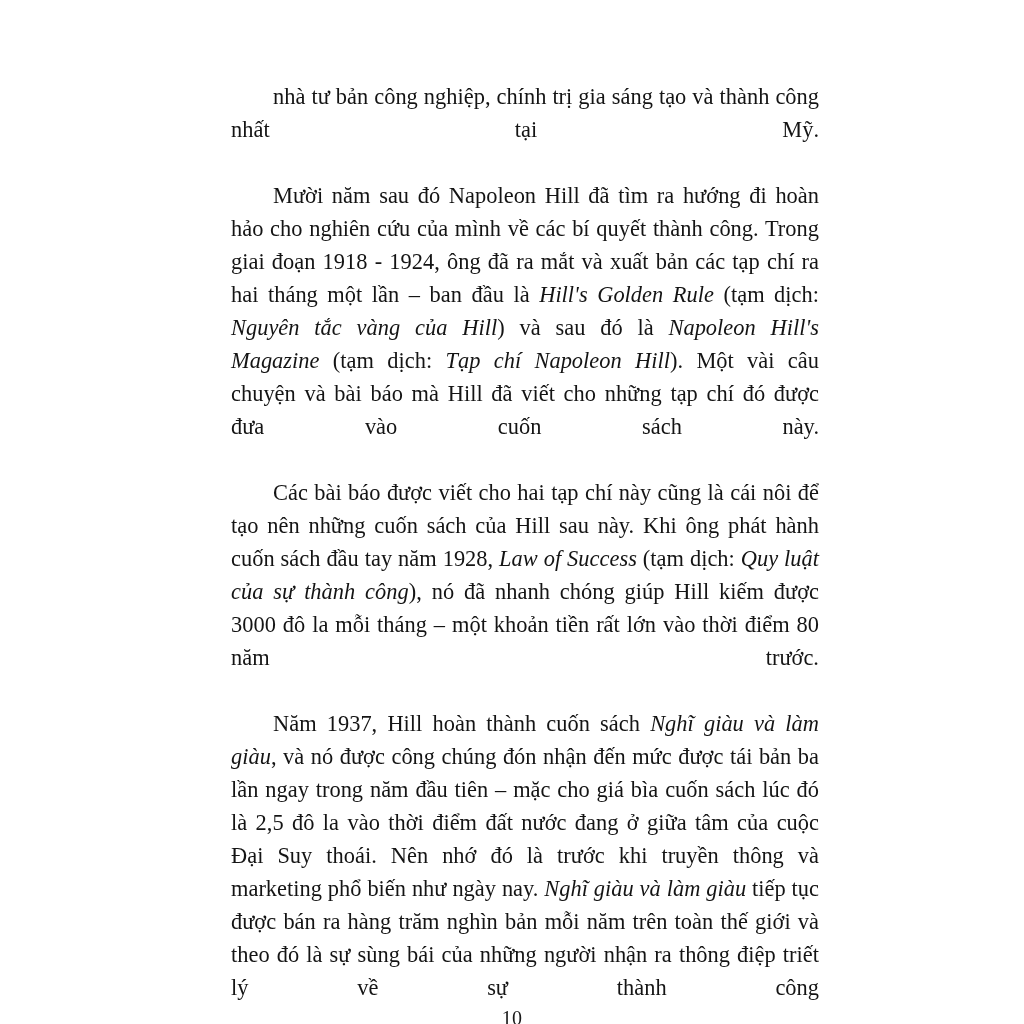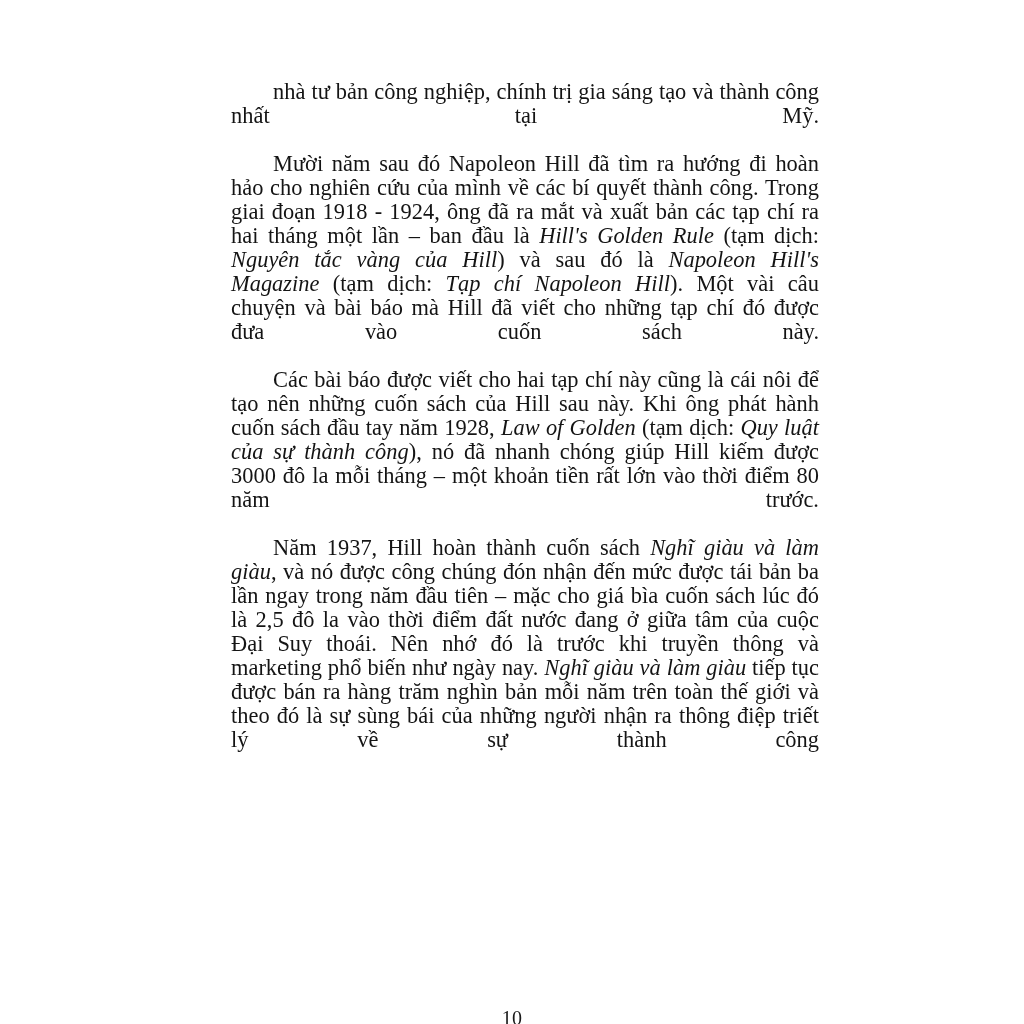--- a/index.html
+++ b/index.html
@@ -36,7 +36,7 @@
     text-justify: inter-word;
     text-indent: 42px;
     font-size: 22.4px;
-    line-height: 24px;
+    line-height: 33px;
     letter-spacing: 0.02px;
     word-spacing: 0.2px;
     color: #141414;

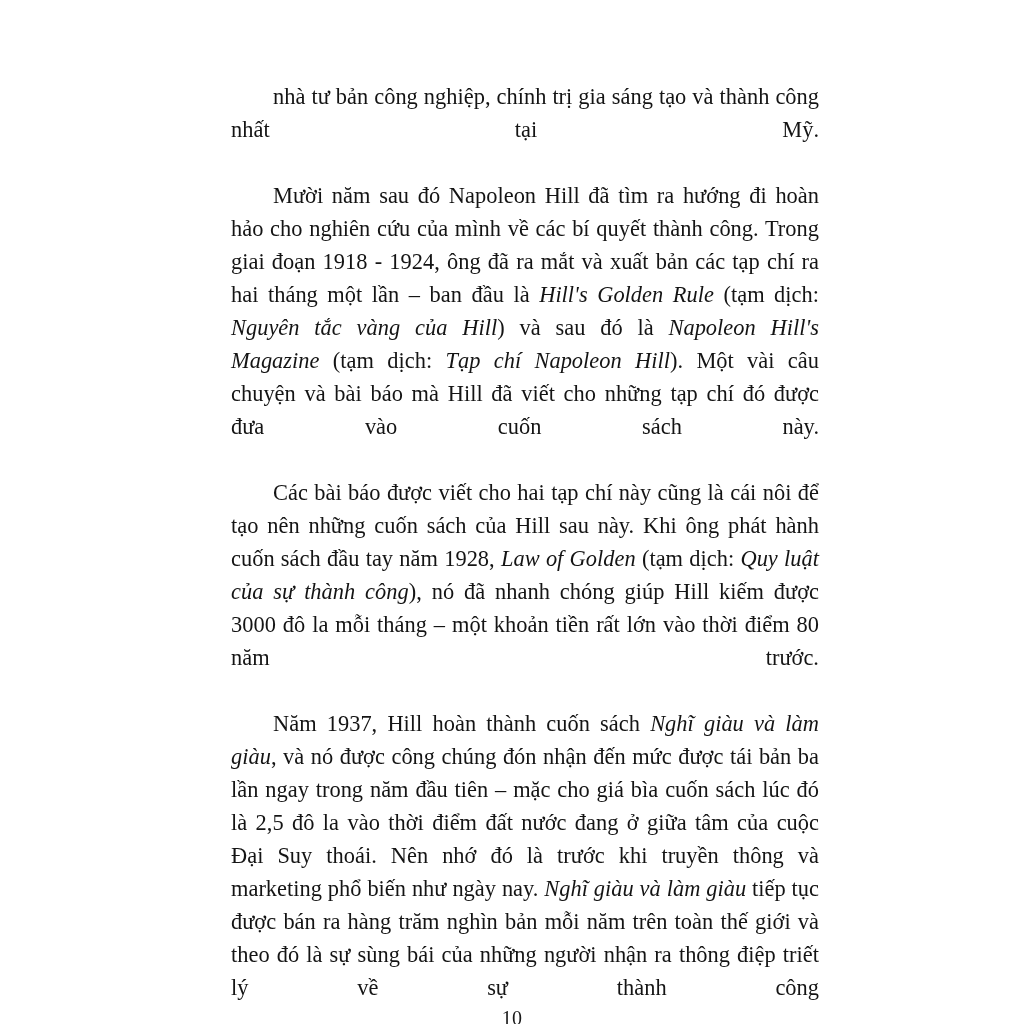--- a/index.html
+++ b/index.html
@@ -74,7 +74,7 @@
   <div class="textblock">
     <p class="para">nhà tư bản công nghiệp, chính trị gia sáng tạo và thành công nhất tại Mỹ.</p>
     <p class="para">Mười năm sau đó Napoleon Hill đã tìm ra hướng đi hoàn hảo cho nghiên cứu của mình về các bí quyết thành công. Trong giai đoạn 1918 - 1924, ông đã ra mắt và xuất bản các tạp chí ra hai tháng một lần – ban đầu là <em class="title">Hill's Golden Rule</em> (tạm dịch: <em class="title">Nguyên tắc vàng của Hill</em>) và sau đó là <em class="title">Napoleon Hill's Magazine</em> (tạm dịch: <em class="title">Tạp chí Napoleon Hill</em>). Một vài câu chuyện và bài báo mà Hill đã viết cho những tạp chí đó được đưa vào cuốn sách này.</p>
-    <p class="para">Các bài báo được viết cho hai tạp chí này cũng là cái nôi để tạo nên những cuốn sách của Hill sau này. Khi ông phát hành cuốn sách đầu tay năm 1928, <em class="title">Law of Golden</em> (tạm dịch: <em class="title">Quy luật của sự thành công</em>), nó đã nhanh chóng giúp Hill kiếm được 3000 đô la mỗi tháng – một khoản tiền rất lớn vào thời điểm 80 năm trước.</p>
+    <p class="para">Các bài báo được viết cho hai tạp chí này cũng là cái nôi để tạo nên những cuốn sách của Hill sau này. Khi ông phát hành cuốn sách đầu tay năm 1928, <em class="title">Law of Success</em> (tạm dịch: <em class="title">Quy luật của sự thành công</em>), nó đã nhanh chóng giúp Hill kiếm được 3000 đô la mỗi tháng – một khoản tiền rất lớn vào thời điểm 80 năm trước.</p>
     <p class="para">Năm 1937, Hill hoàn thành cuốn sách <em class="title">Nghĩ giàu và làm giàu</em>, và nó được công chúng đón nhận đến mức được tái bản ba lần ngay trong năm đầu tiên – mặc cho giá bìa cuốn sách lúc đó là 2,5 đô la vào thời điểm đất nước đang ở giữa tâm của cuộc Đại Suy thoái. Nên nhớ đó là trước khi truyền thông và marketing phổ biến như ngày nay. <em class="title">Nghĩ giàu và làm giàu</em> tiếp tục được bán ra hàng trăm nghìn bản mỗi năm trên toàn thế giới và theo đó là sự sùng bái của những người nhận ra thông điệp triết lý về sự thành công</p>
   </div>
 

